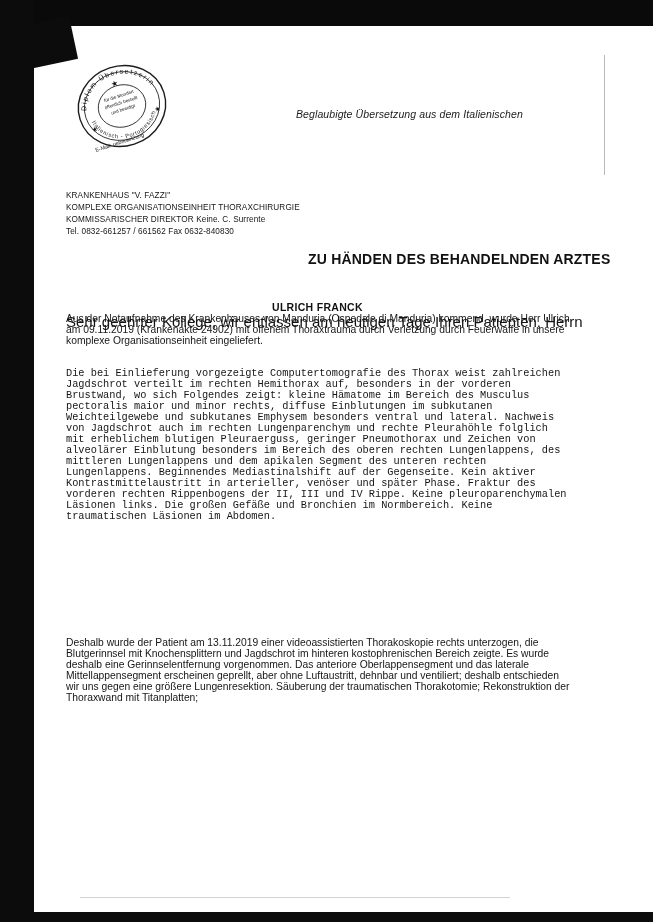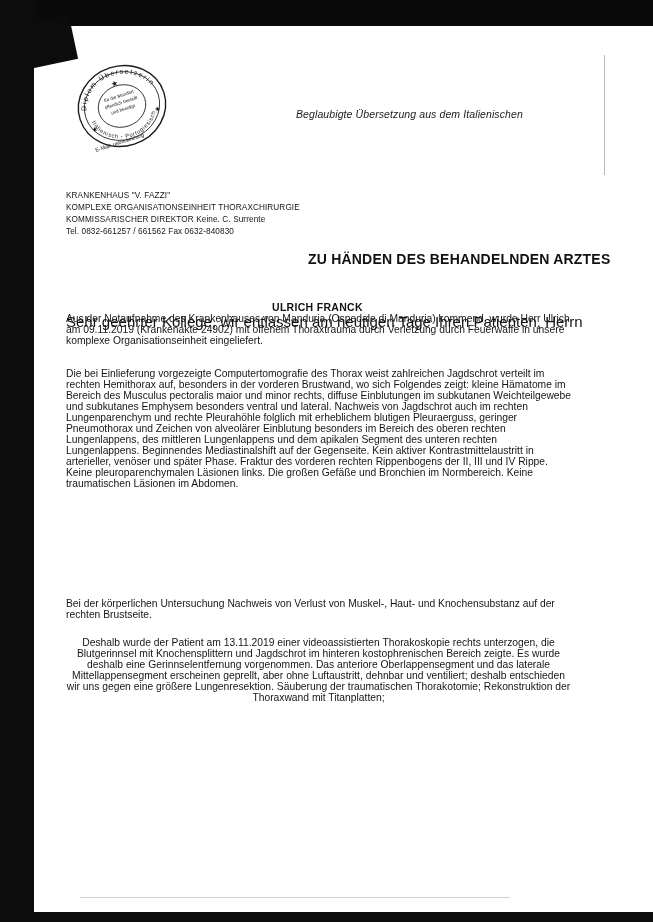--- a/index.html
+++ b/index.html
@@ -127,7 +127,7 @@
     text-align: left;
   }
   .p1 { top: 313px; }
-  .p2 { top: 368px; }
+  .p2 { top: 368px; font-family: Liberation Mono, monospace; }
   .p3 { top: 559px; }
   .p4 { top: 598px; }
   .p5 { top: 637px; text-align: center; }

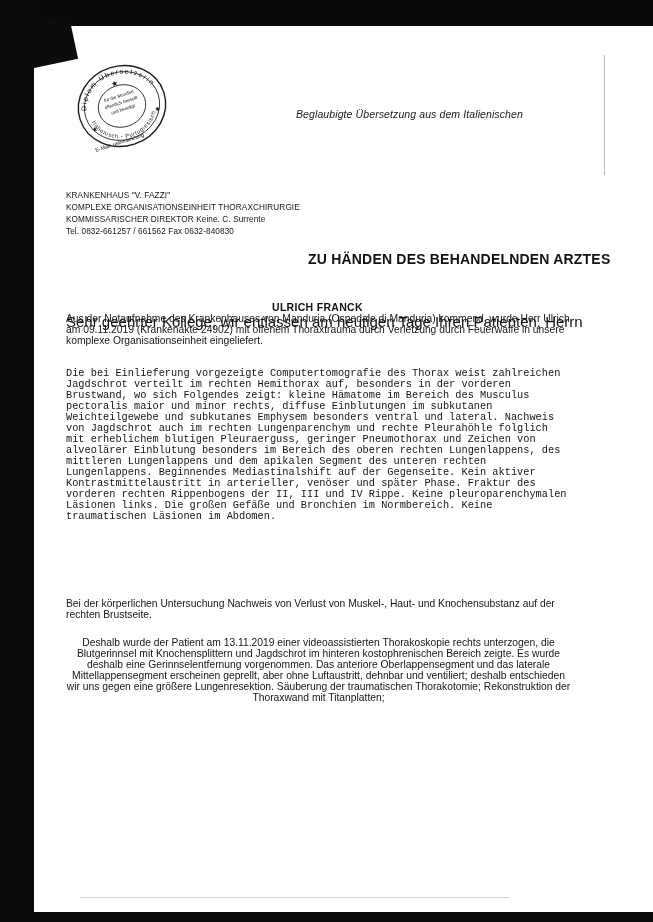--- a/index.html
+++ b/index.html
@@ -186,7 +186,6 @@
 
   <div class="body-text p1">Aus der Notaufnahme des Krankenhauses von Manduria (Ospedale di Manduria) kommend, wurde Herr Ulrich am 09.11.2019 (Krankenakte 24902) mit offenem Thoraxtrauma durch Verletzung durch Feuerwaffe in unsere komplexe Organisationseinheit eingeliefert.</div>
   <div class="body-text p2">Die bei Einlieferung vorgezeigte Computertomografie des Thorax weist zahlreichen Jagdschrot verteilt im rechten Hemithorax auf, besonders in der vorderen Brustwand, wo sich Folgendes zeigt: kleine Hämatome im Bereich des Musculus pectoralis maior und minor rechts, diffuse Einblutungen im subkutanen Weichteilgewebe und subkutanes Emphysem besonders ventral und lateral. Nachweis von Jagdschrot auch im rechten Lungenparenchym und rechte Pleurahöhle folglich mit erheblichem blutigen Pleuraerguss, geringer Pneumothorax und Zeichen von alveolärer Einblutung besonders im Bereich des oberen rechten Lungenlappens, des mittleren Lungenlappens und dem apikalen Segment des unteren rechten Lungenlappens. Beginnendes Mediastinalshift auf der Gegenseite. Kein aktiver Kontrastmittelaustritt in arterieller, venöser und später Phase. Fraktur des vorderen rechten Rippenbogens der II, III und IV Rippe. Keine pleuroparenchymalen Läsionen links. Die großen Gefäße und Bronchien im Normbereich. Keine traumatischen Läsionen im Abdomen.</div>
-  <div class="body-text p4">Bei der körperlichen Untersuchung Nachweis von Verlust von Muskel-, Haut- und Knochensubstanz auf der rechten Brustseite.</div>
   <div class="body-text p5">Deshalb wurde der Patient am 13.11.2019 einer videoassistierten Thorakoskopie rechts unterzogen, die Blutgerinnsel mit Knochensplittern und Jagdschrot im hinteren kostophrenischen Bereich zeigte. Es wurde deshalb eine Gerinnselentfernung vorgenommen. Das anteriore Oberlappensegment und das laterale Mittellappensegment erscheinen geprellt, aber ohne Luftaustritt, dehnbar und ventiliert; deshalb entschieden wir uns gegen eine größere Lungenresektion. Säuberung der traumatischen Thorakotomie; Rekonstruktion der Thoraxwand mit Titanplatten;</div>
 
 </div>

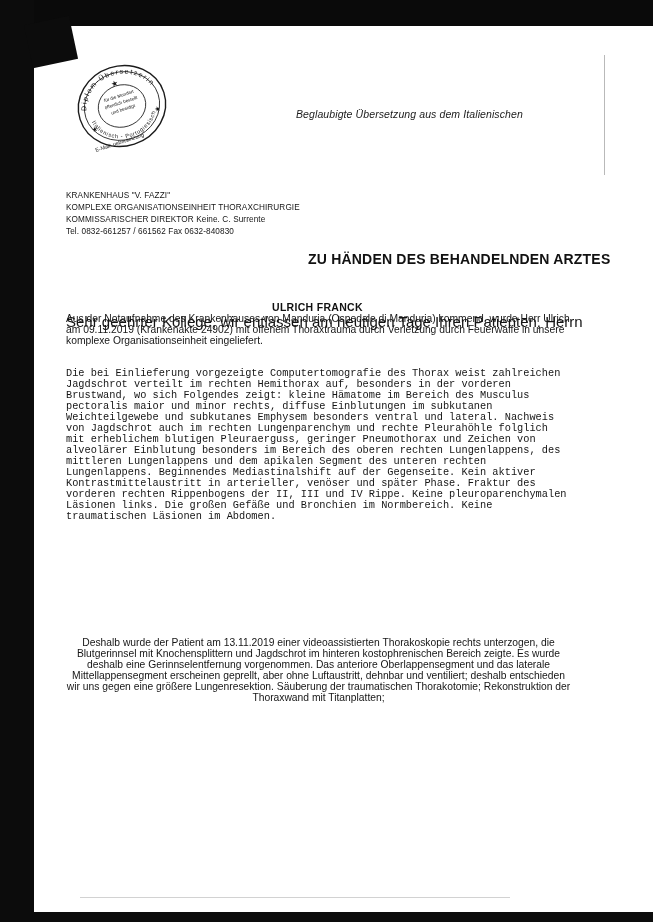--- a/index.html
+++ b/index.html
@@ -130,7 +130,7 @@
   .p2 { top: 368px; font-family: Liberation Mono, monospace; }
   .p3 { top: 559px; }
   .p4 { top: 598px; }
-  .p5 { top: 637px; text-align: center; }
+  .p5 { top: 637px; }
 </style>
 </head>
 <body>

